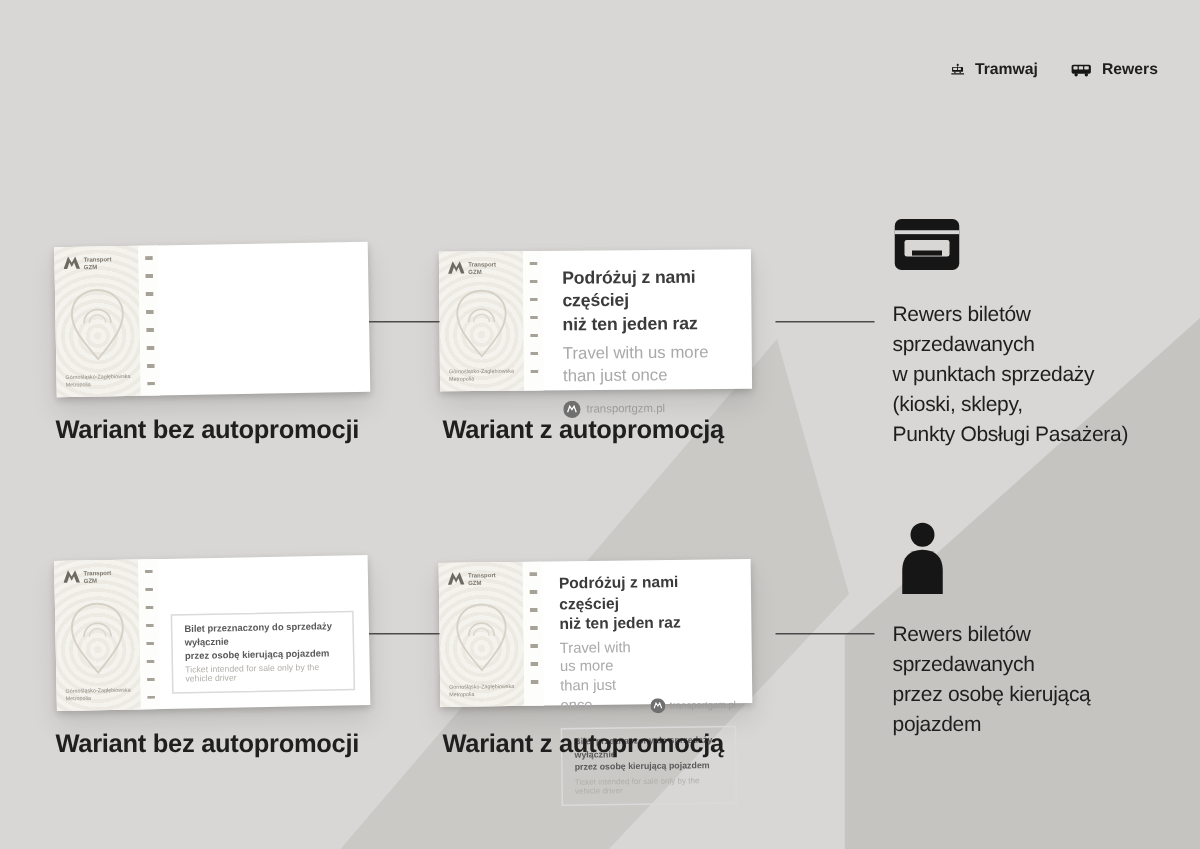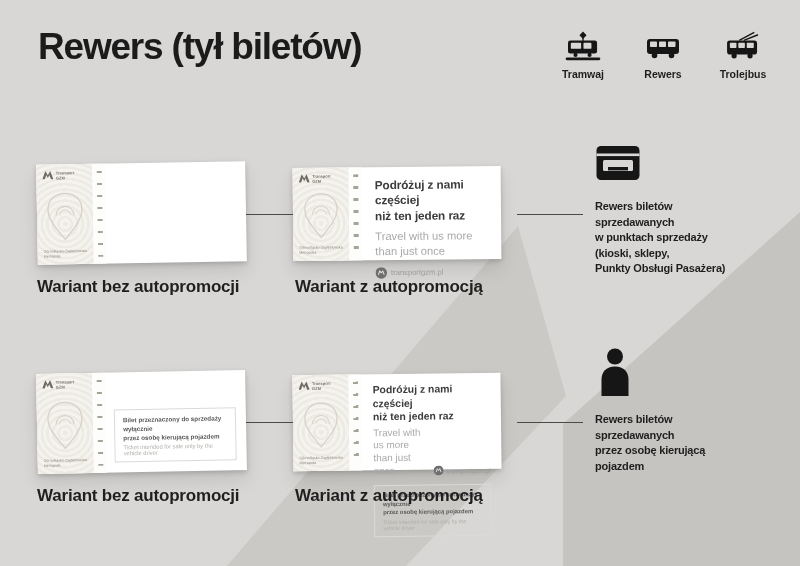--- a/index.html
+++ b/index.html
@@ -103,7 +103,6 @@
   <div class="bg-wedge"></div>
   <div class="bg-corner"></div>
 
-  <h1 class="page-title">Rewers (tył biletów)</h1>
 
   <div class="legend">
     <div class="legend-item">

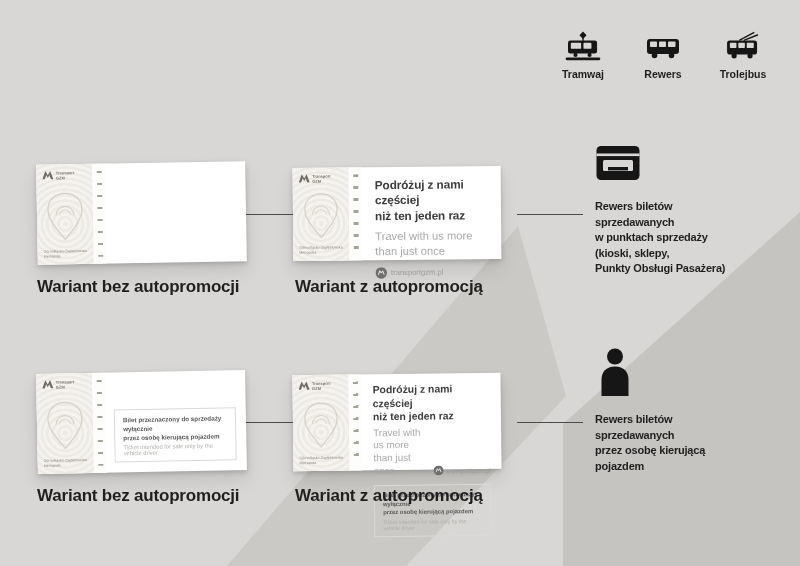--- a/index.html
+++ b/index.html
@@ -24,7 +24,7 @@
   }
   
   .legend { position:absolute; top:31px; right:28px; display:flex; gap:22px; }
-  .legend-item { display:flex; flex-direction:column; align-items:center; width:58px; gap:7px; }
+  .legend-item { display:flex; align-items:center; width:58px; gap:7px; }
   .legend-item svg { display:block; }
   .legend-label { font-size:10.5px; font-weight:700; color:#1e1e1e; }
   

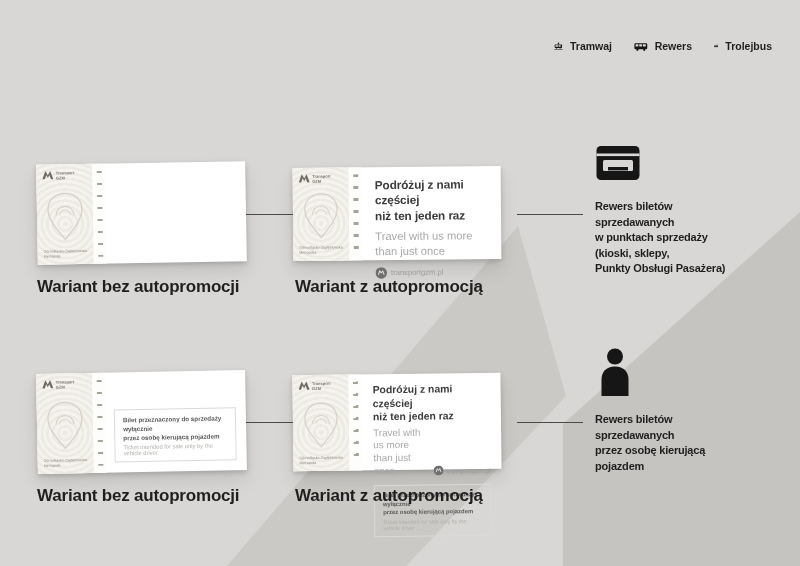--- a/index.html
+++ b/index.html
@@ -133,23 +133,6 @@
       </svg>
       <div class="legend-label">Rewers</div>
     </div>
-    <div class="legend-item">
-      <svg width="36" height="30" viewBox="0 0 36 32">
-        <g stroke="#161616" stroke-width="1.5">
-          <path d="M14 10 L30 1.5"></path>
-            <path d="M19 10 L34 4"></path>
-        </g>
-        <g fill="#161616">
-          <rect x="1" y="10" width="32" height="15" rx="3"></rect>
-          <circle cx="8.5" cy="26.5" r="2.8"></circle>
-            <circle cx="25.5" cy="26.5" r="2.8"></circle>
-        </g>
-        <rect x="4" y="12.5" width="7" height="5.5" rx="0.8" fill="#d8d7d5"></rect>
-        <rect x="13" y="12.5" width="7" height="5.5" rx="0.8" fill="#d8d7d5"></rect>
-        <rect x="22" y="12.5" width="7.5" height="5.5" rx="0.8" fill="#d8d7d5"></rect>
-      </svg>
-      <div class="legend-label">Trolejbus</div>
-    </div>
   </div>
 
   <div class="ticket t-r1-plain">

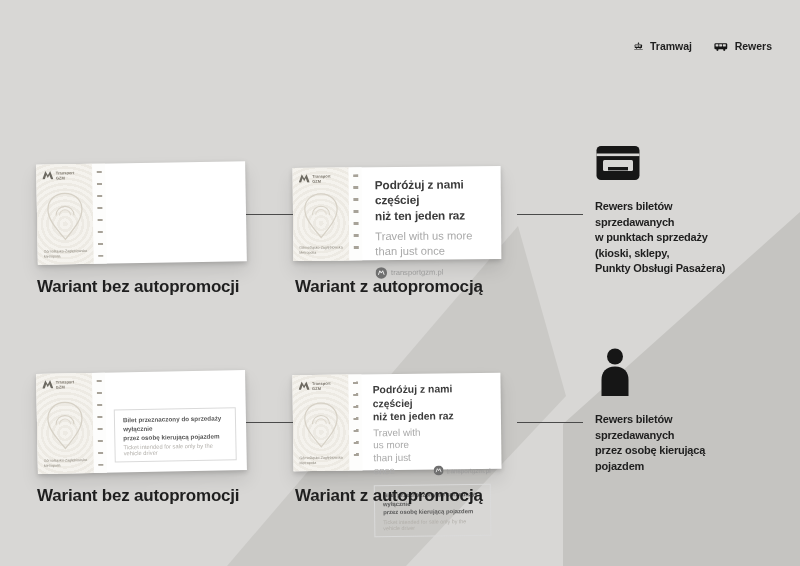--- a/index.html
+++ b/index.html
@@ -91,7 +91,7 @@
   .info-1 { top:143px; }
   .info-2 { top:348px; }
   .info-text {
-    margin-top:12px; font-size:11px; font-weight:700; color:#1e1e1e;
+    margin-top:12px; font-size:14px; font-weight:400; color:#1e1e1e;
     line-height:1.42; white-space:pre-line; letter-spacing:-0.2px;
   }
 </style>

